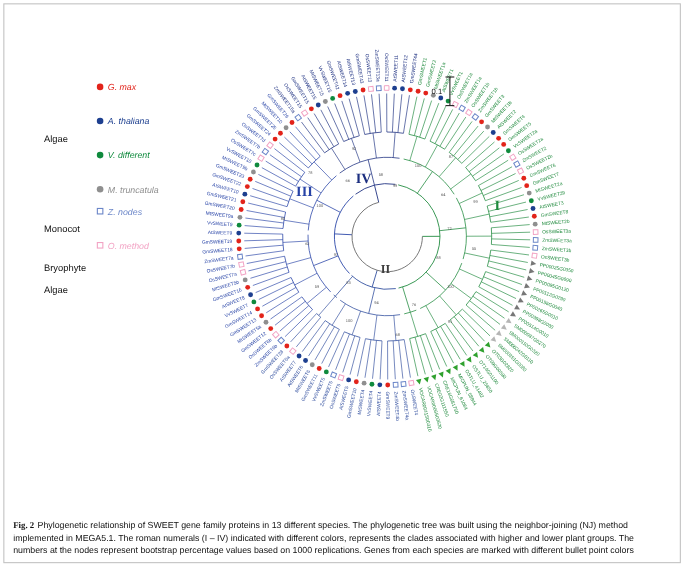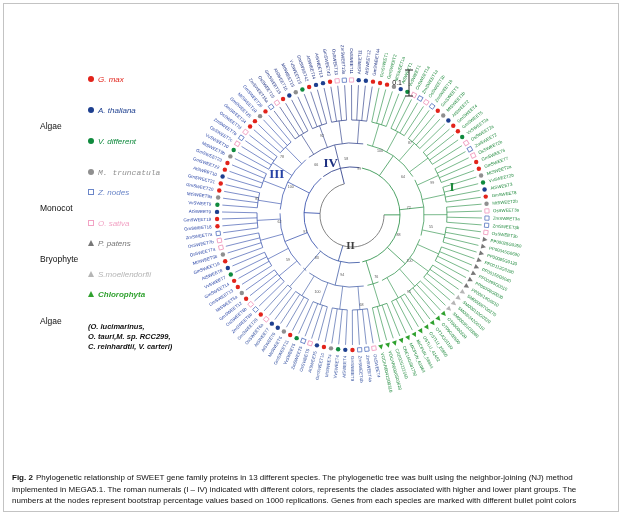--- a/index.html
+++ b/index.html
@@ -48,7 +48,7 @@
         </div>
         <div class="lg-item">
           <span class="mk mk-dot" style="background: rgb(143, 143, 143);"></span>
-          <span class="lg-label" style="color: rgb(143, 143, 143); font-family: Liberation Mono, monospace;">M. truncatula</span>
+          <span class="lg-label" style="color: rgb(143, 143, 143);">M. truncatula</span>
         </div>
       </div>
     </div>

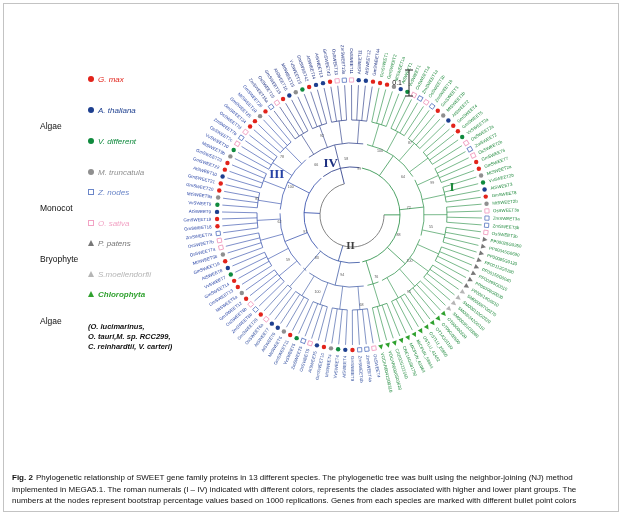--- a/index.html
+++ b/index.html
@@ -61,7 +61,7 @@
         </div>
         <div class="lg-item">
           <span class="mk mk-open-square" style="border-color: rgb(242, 163, 196);"></span>
-          <span class="lg-label" style="color: rgb(242, 163, 196);">O. sativa</span>
+          <span class="lg-label" style="color: rgb(242, 163, 196);">O. method</span>
         </div>
       </div>
     </div>

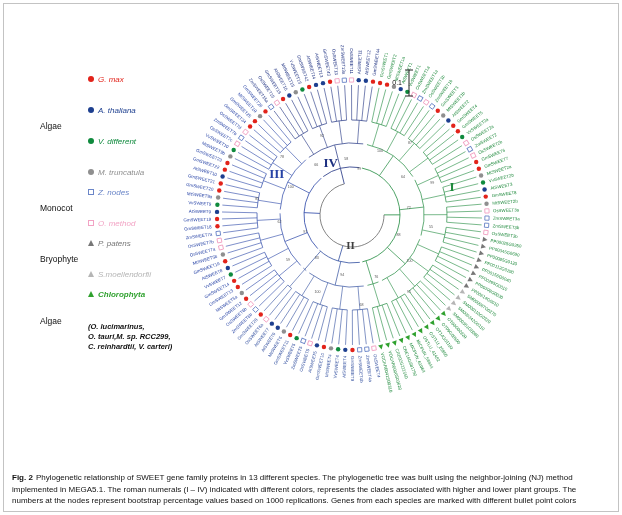--- a/index.html
+++ b/index.html
@@ -67,16 +67,6 @@
     </div>
     <div class="lg-group">
       <div class="lg-name">Bryophyte</div>
-      <div class="lg-items">
-        <div class="lg-item">
-          <span class="mk mk-triangle" style="border-bottom-color: rgb(119, 119, 119);"></span>
-          <span class="lg-label" style="color: rgb(119, 119, 119);">P. patens</span>
-        </div>
-        <div class="lg-item">
-          <span class="mk mk-triangle" style="border-bottom-color: rgb(181, 181, 181);"></span>
-          <span class="lg-label" style="color: rgb(181, 181, 181);">S.moellendorfii</span>
-        </div>
-      </div>
     </div>
     <div class="lg-group">
       <div class="lg-name">Algae</div>

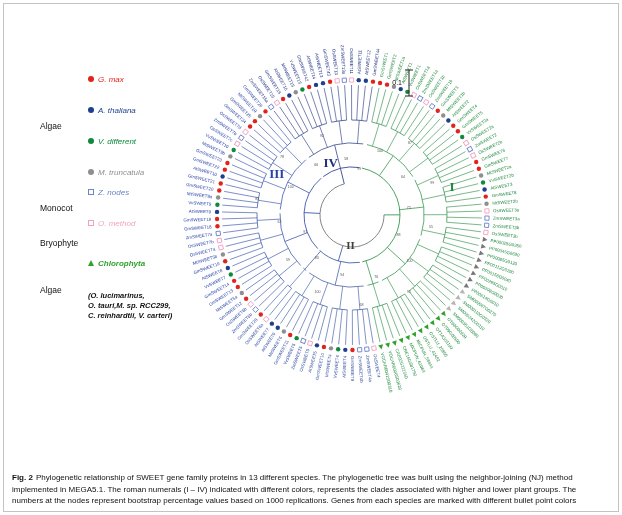--- a/index.html
+++ b/index.html
@@ -70,17 +70,6 @@
     </div>
     <div class="lg-group">
       <div class="lg-name">Algae</div>
-      <div class="lg-items">
-        <div class="lg-item">
-          <span class="mk mk-triangle" style="border-bottom-color: rgb(47, 161, 46);"></span>
-          <span class="lg-label bold" style="color: rgb(47, 161, 46);">Chlorophyta</span>
-        </div>
-        <div class="lg-note">
-          <div>(O. lucimarinus,</div>
-          <div>O. tauri,M. sp. RCC299,</div>
-          <div>C. reinhardtii, V. carteri)</div>
-        </div>
-      </div>
     </div>
   </div>
 

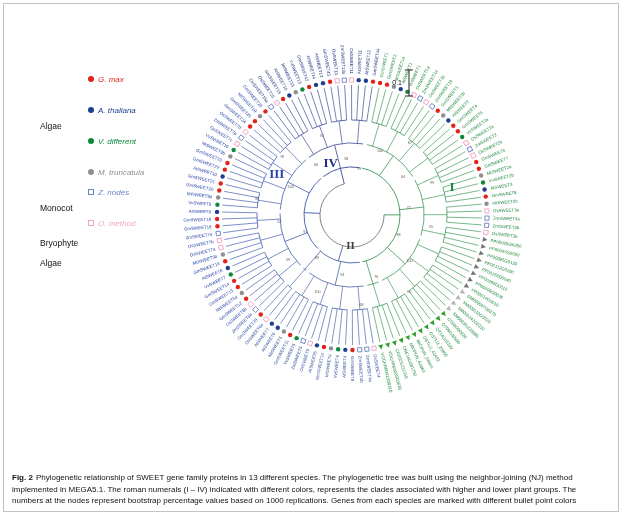--- a/index.html
+++ b/index.html
@@ -22,7 +22,7 @@
              margin-top:2px; line-height:1.35; white-space:nowrap; }
   .caption { position:absolute; left:12px; right:14px; bottom:9px; font-size:8px;
              line-height:1.4; color:#111; z-index:2; }
-  .cap-label { font-weight:bold; margin-right:3px; }
+  .cap-label { font-weight:bold; margin-right:3px;font-family:Liberation Serif, serif; }
   #tree { position:absolute; left:0; top:0; z-index:1; }
 </style>
 </head>

